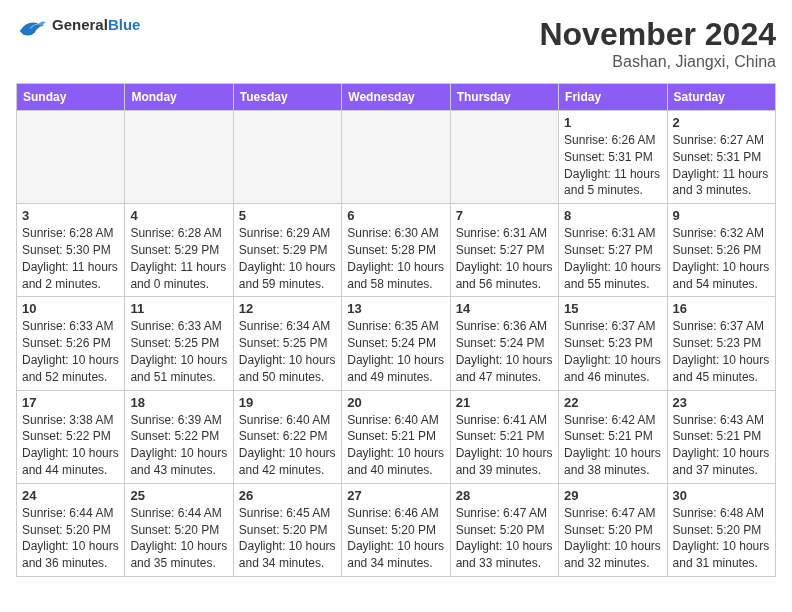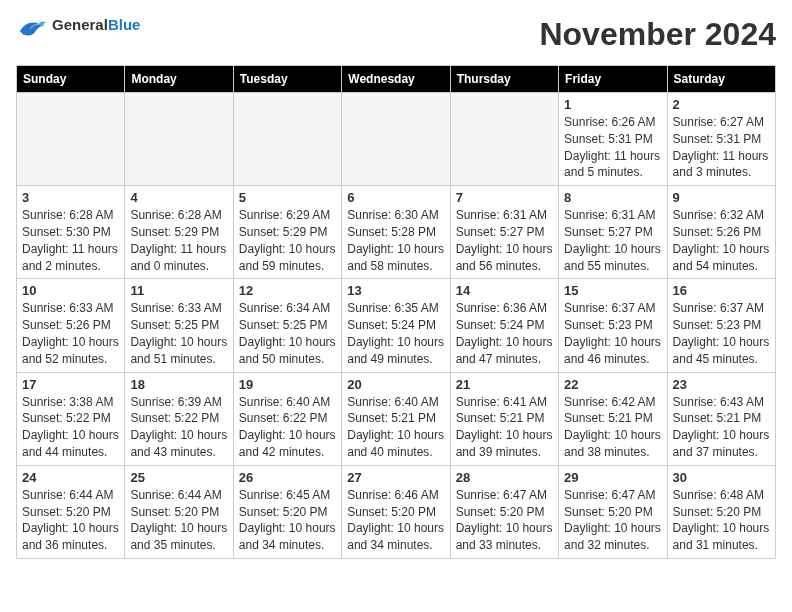--- a/index.html
+++ b/index.html
@@ -81,6 +81,7 @@
   </div>
   <div class="title-area">
     <div class="month-title">November 2024</div>
+    <div class="location">Bashan, Jiangxi, China</div>
   </div>
 </div>
 

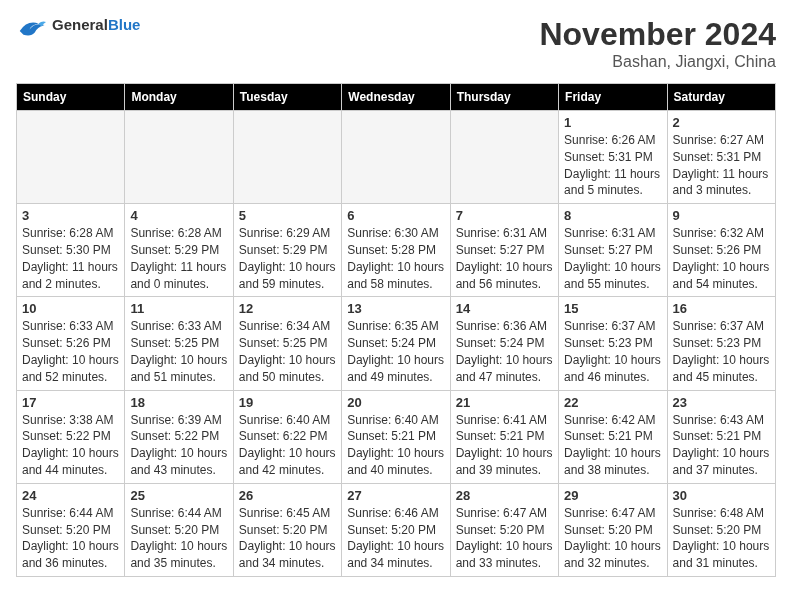--- a/index.html
+++ b/index.html
@@ -36,7 +36,7 @@
       table-layout: fixed;
     }
     .calendar-table th {
-      background: #000000;
+      background: #8b5cf6;
       color: #fff;
       text-align: left;
       padding: 6px 6px;

